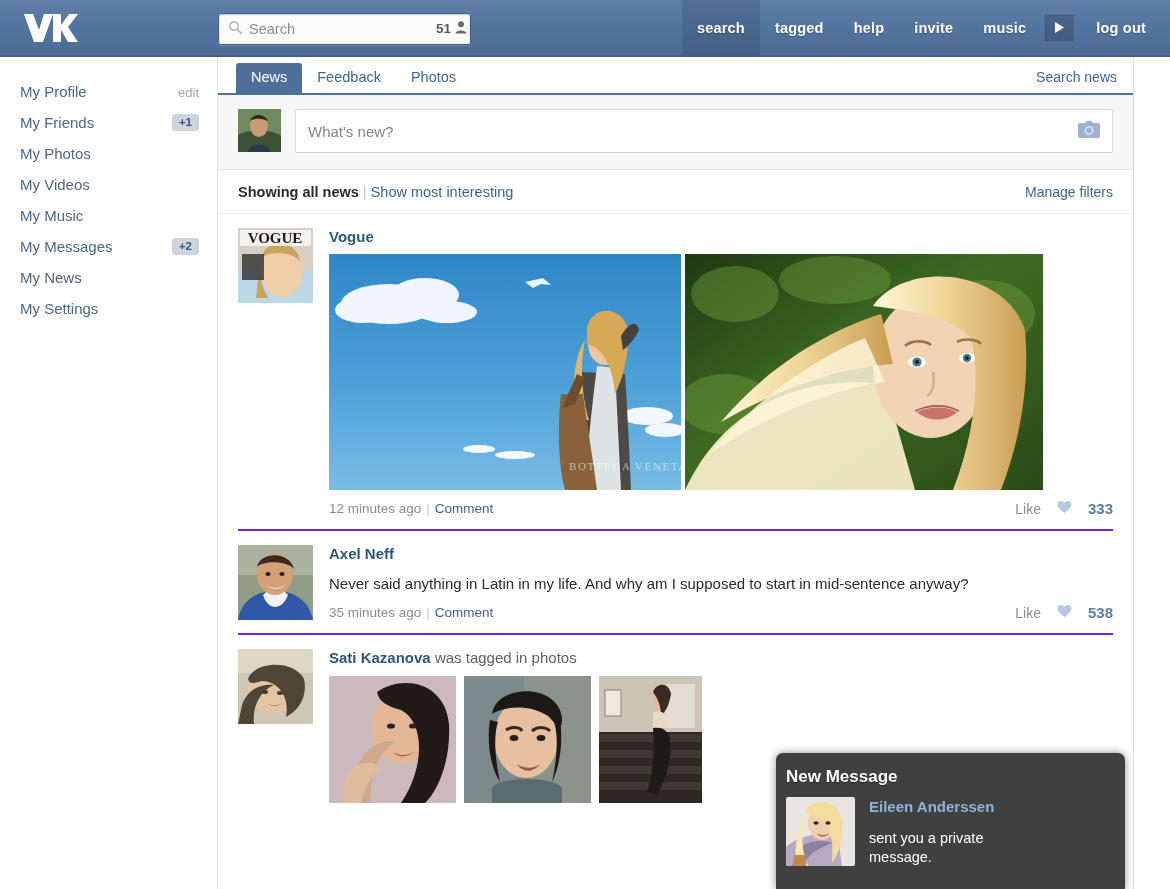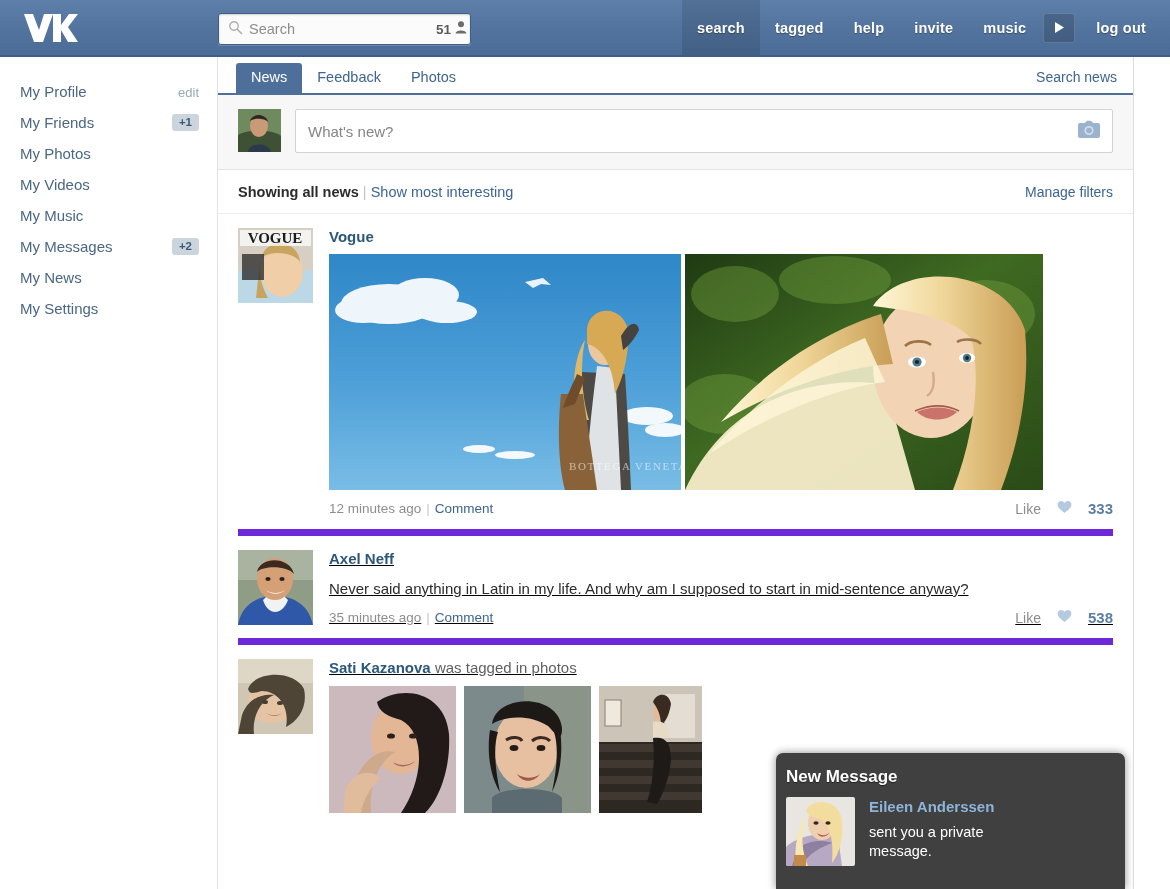--- a/index.html
+++ b/index.html
@@ -44,7 +44,7 @@
   }
   .search-input::placeholder { color: #8d8d8d; }
   .search-count {
-    display: flex; align-items: center; gap: 4px;
+    display: flex; align-items: flex-start; gap: 4px;
     font-size: 13.5px; font-weight: bold; color: #5b5b5b;
   }
 

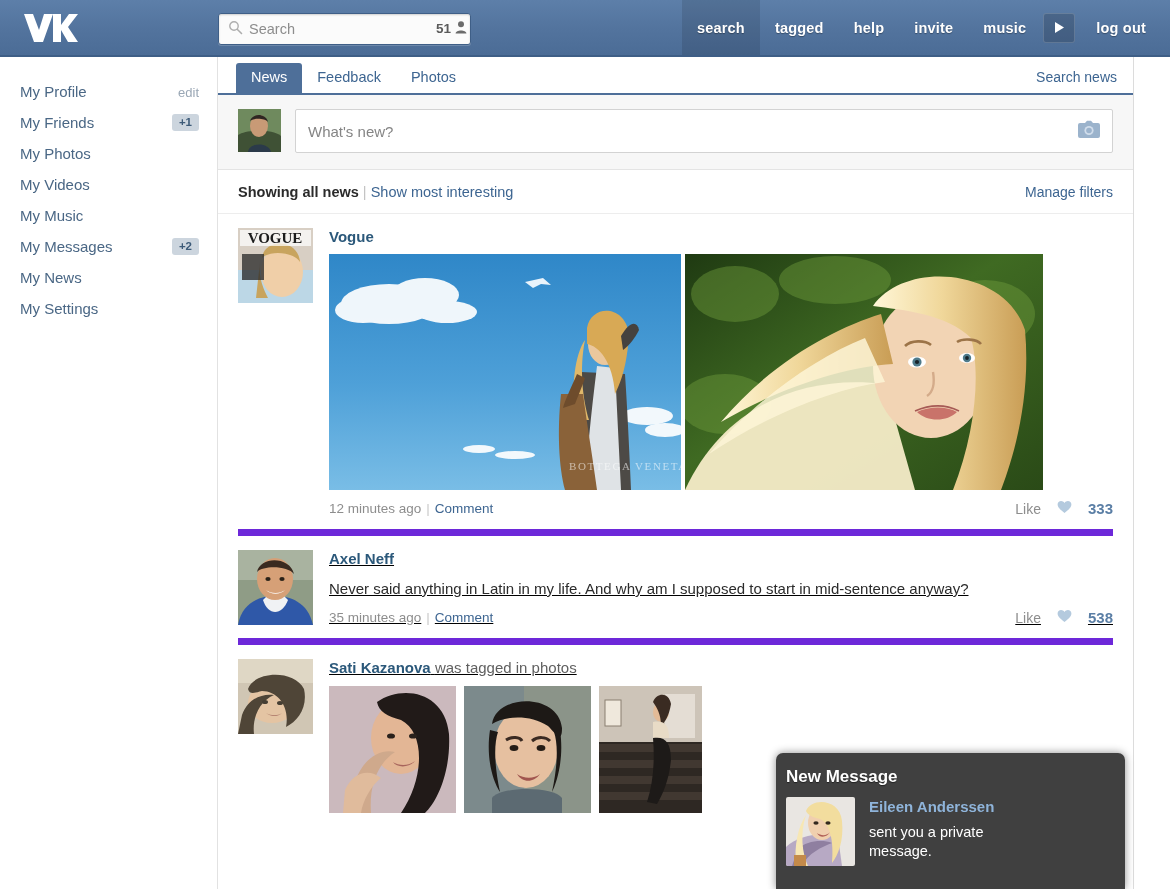--- a/index.html
+++ b/index.html
@@ -143,7 +143,7 @@
   
   .feed { padding: 0 20px; }
   .post { display: flex; gap: 16px; padding: 14px 0 0 0; }
-  .post + .post { border-top: 7px solid #6d28d9; text-decoration: underline; }
+  .post + .post { border-top: 2px solid #6d28d9; }
   .post-avatar { width: 75px; height: 75px; flex: 0 0 75px; overflow: hidden; }
   .post-body { flex: 1 1 auto; min-width: 0; padding-bottom: 12px; }
   .post-author { font-size: 15px; font-weight: bold; color: #2b587a; }

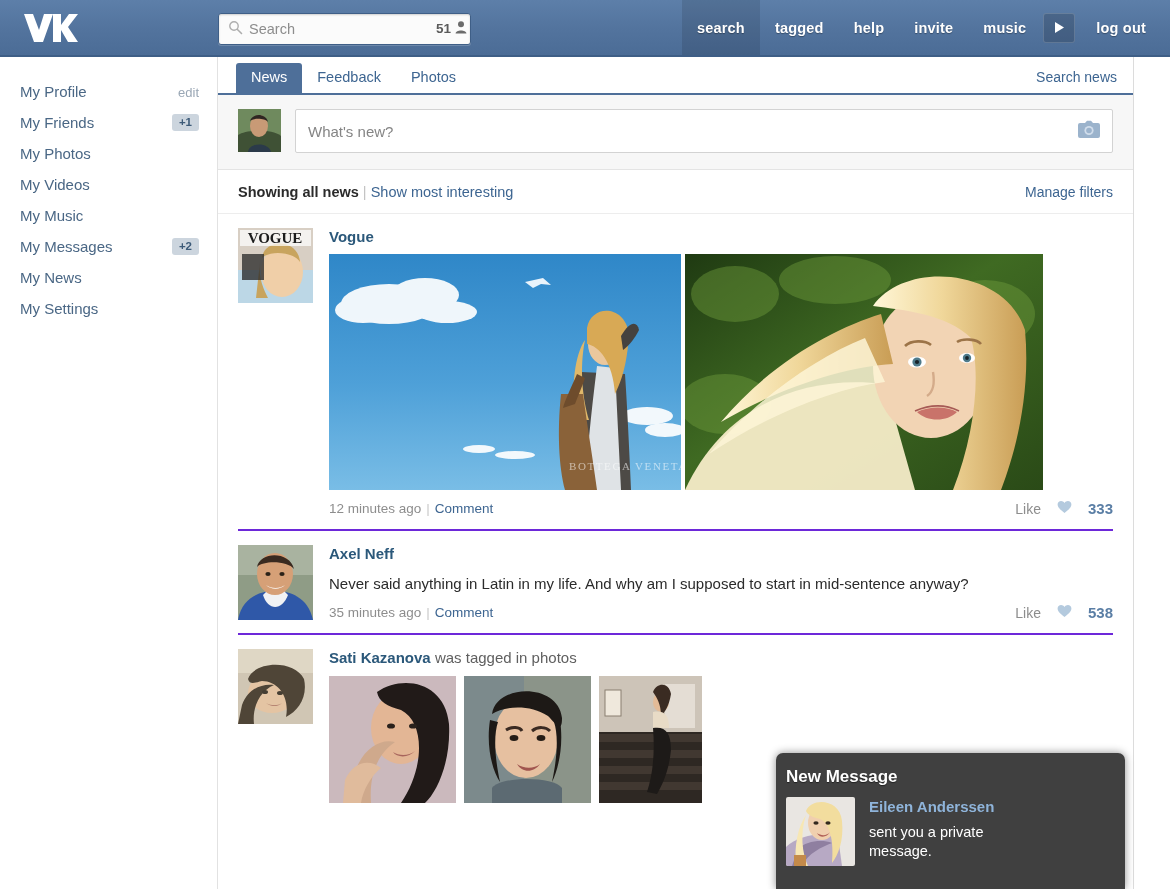--- a/index.html
+++ b/index.html
@@ -178,7 +178,7 @@
   .notif-row { display: flex; gap: 14px; }
   .notif-avatar { width: 69px; height: 69px; flex: 0 0 69px; overflow: hidden; border-radius: 2px; }
   .notif-text { font-size: 14.5px; color: #ffffff; line-height: 19px; }
-  .notif-name { color: #8fb4da; font-weight: bold; font-size: 15px; display: block; margin-bottom: 7px; }
+  .notif-name { color: #8fb4da; font-weight: bold; font-size: 15px; display: block; margin-bottom: 13px; }
   .notif-msg { display: block; max-width: 170px; }
 
   

